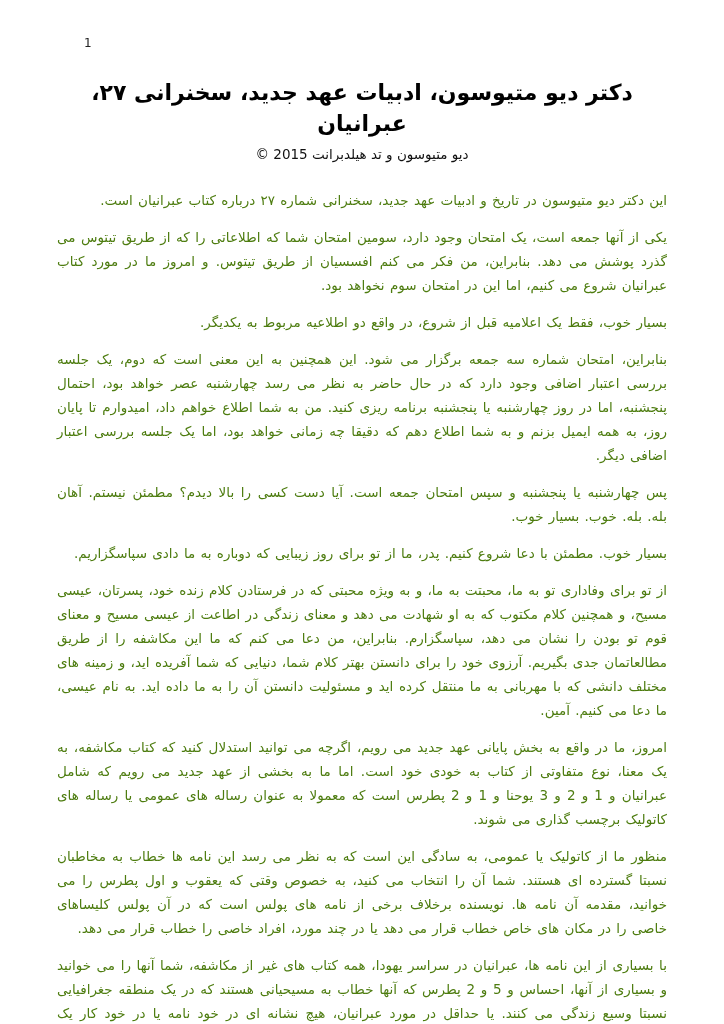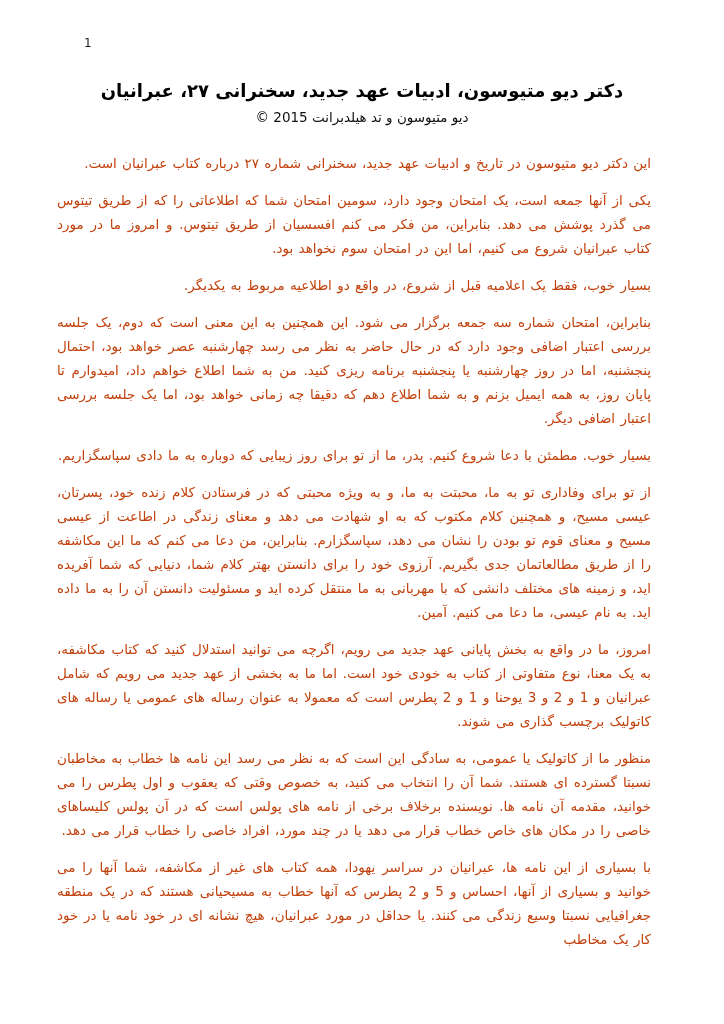--- a/index.html
+++ b/index.html
@@ -30,7 +30,7 @@
     margin: 42px 0 6px 0;
     text-align: center;
     direction: rtl;
-    font-size: 18px;
+    font-size: 22px;
     font-weight: bold;
     color: #000;
     line-height: 1.4;

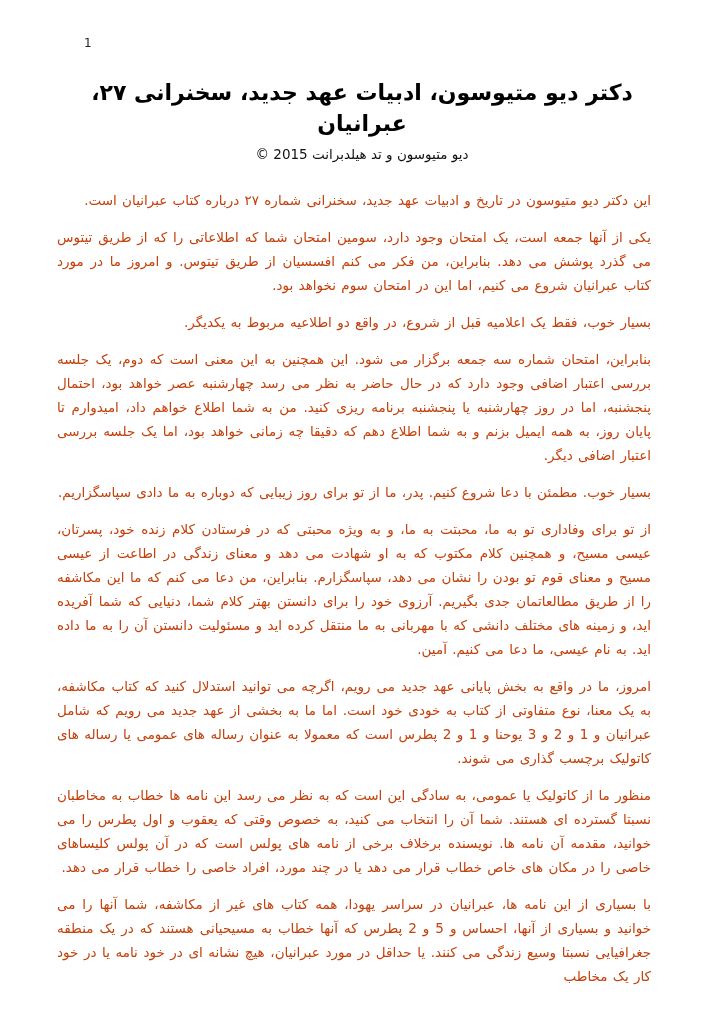--- a/index.html
+++ b/index.html
@@ -47,11 +47,11 @@
     text-align: justify;
   }
   .content p {
-    margin: 0 16px 13px 0;
+    margin: 0 0 13px 0;
     font-size: 13.5px;
     line-height: 24px;
     word-spacing: 1px;
-    color: #c2410c;
+    color: #4d7c0f;
   }
 </style>
 </head>

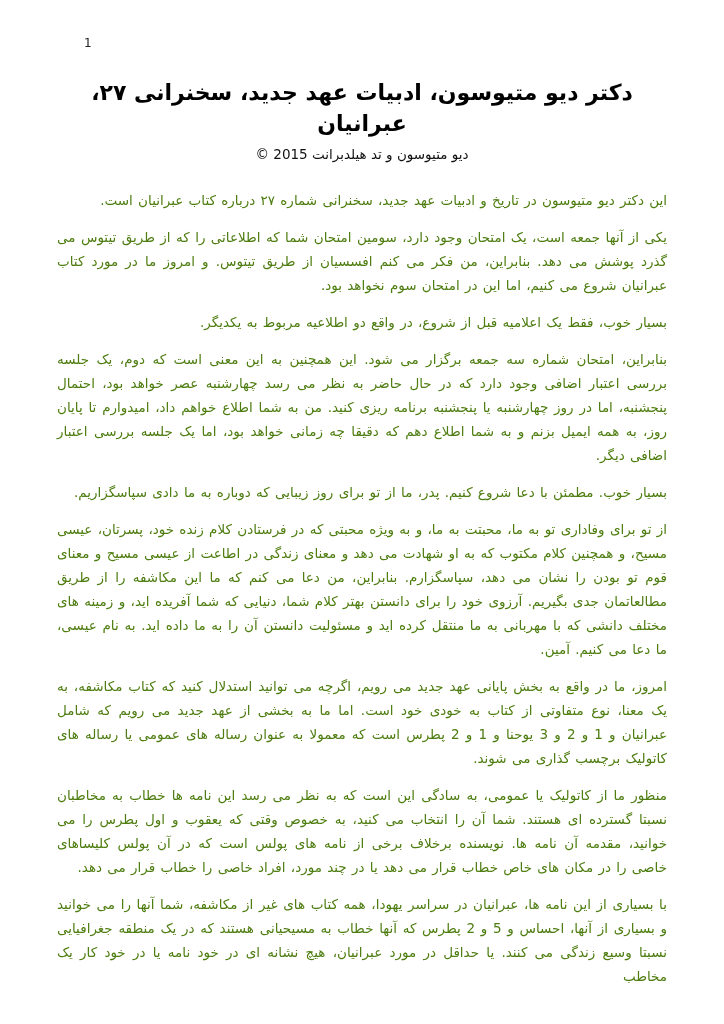--- a/index.html
+++ b/index.html
@@ -70,6 +70,7 @@
     <p>یکی از آنها جمعه است، یک امتحان وجود دارد، سومین امتحان شما که اطلاعاتی را که از طریق تیتوس می گذرد پوشش می دهد. بنابراین، من فکر می کنم افسسیان از طریق تیتوس. و امروز ما در مورد کتاب عبرانیان شروع می کنیم، اما این در امتحان سوم نخواهد بود.</p>
     <p>بسیار خوب، فقط یک اعلامیه قبل از شروع، در واقع دو اطلاعیه مربوط به یکدیگر.</p>
     <p>بنابراین، امتحان شماره سه جمعه برگزار می شود. این همچنین به این معنی است که دوم، یک جلسه بررسی اعتبار اضافی وجود دارد که در حال حاضر به نظر می رسد چهارشنبه عصر خواهد بود، احتمال پنجشنبه، اما در روز چهارشنبه یا پنجشنبه برنامه ریزی کنید. من به شما اطلاع خواهم داد، امیدوارم تا پایان روز، به همه ایمیل بزنم و به شما اطلاع دهم که دقیقا چه زمانی خواهد بود، اما یک جلسه بررسی اعتبار اضافی دیگر.</p>
+    <p>پس چهارشنبه یا پنجشنبه و سپس امتحان جمعه است. آیا دست کسی را بالا دیدم؟ مطمئن نیستم. آهان بله. بله. خوب. بسیار خوب.</p>
     <p>بسیار خوب. مطمئن با دعا شروع کنیم. پدر، ما از تو برای روز زیبایی که دوباره به ما دادی سپاسگزاریم.</p>
     <p>از تو برای وفاداری تو به ما، محبتت به ما، و به ویژه محبتی که در فرستادن کلام زنده خود، پسرتان، عیسی مسیح، و همچنین کلام مکتوب که به او شهادت می دهد و معنای زندگی در اطاعت از عیسی مسیح و معنای قوم تو بودن را نشان می دهد، سپاسگزارم. بنابراین، من دعا می کنم که ما این مکاشفه را از طریق مطالعاتمان جدی بگیریم. آرزوی خود را برای دانستن بهتر کلام شما، دنیایی که شما آفریده اید، و زمینه های مختلف دانشی که با مهربانی به ما منتقل کرده اید و مسئولیت دانستن آن را به ما داده اید. به نام عیسی، ما دعا می کنیم. آمین.</p>
     <p>امروز، ما در واقع به بخش پایانی عهد جدید می رویم، اگرچه می توانید استدلال کنید که کتاب مکاشفه، به یک معنا، نوع متفاوتی از کتاب به خودی خود است. اما ما به بخشی از عهد جدید می رویم که شامل عبرانیان و 1 و 2 و 3 یوحنا و 1 و 2 پطرس است که معمولا به عنوان رساله های عمومی یا رساله های کاتولیک برچسب گذاری می شوند.</p>

